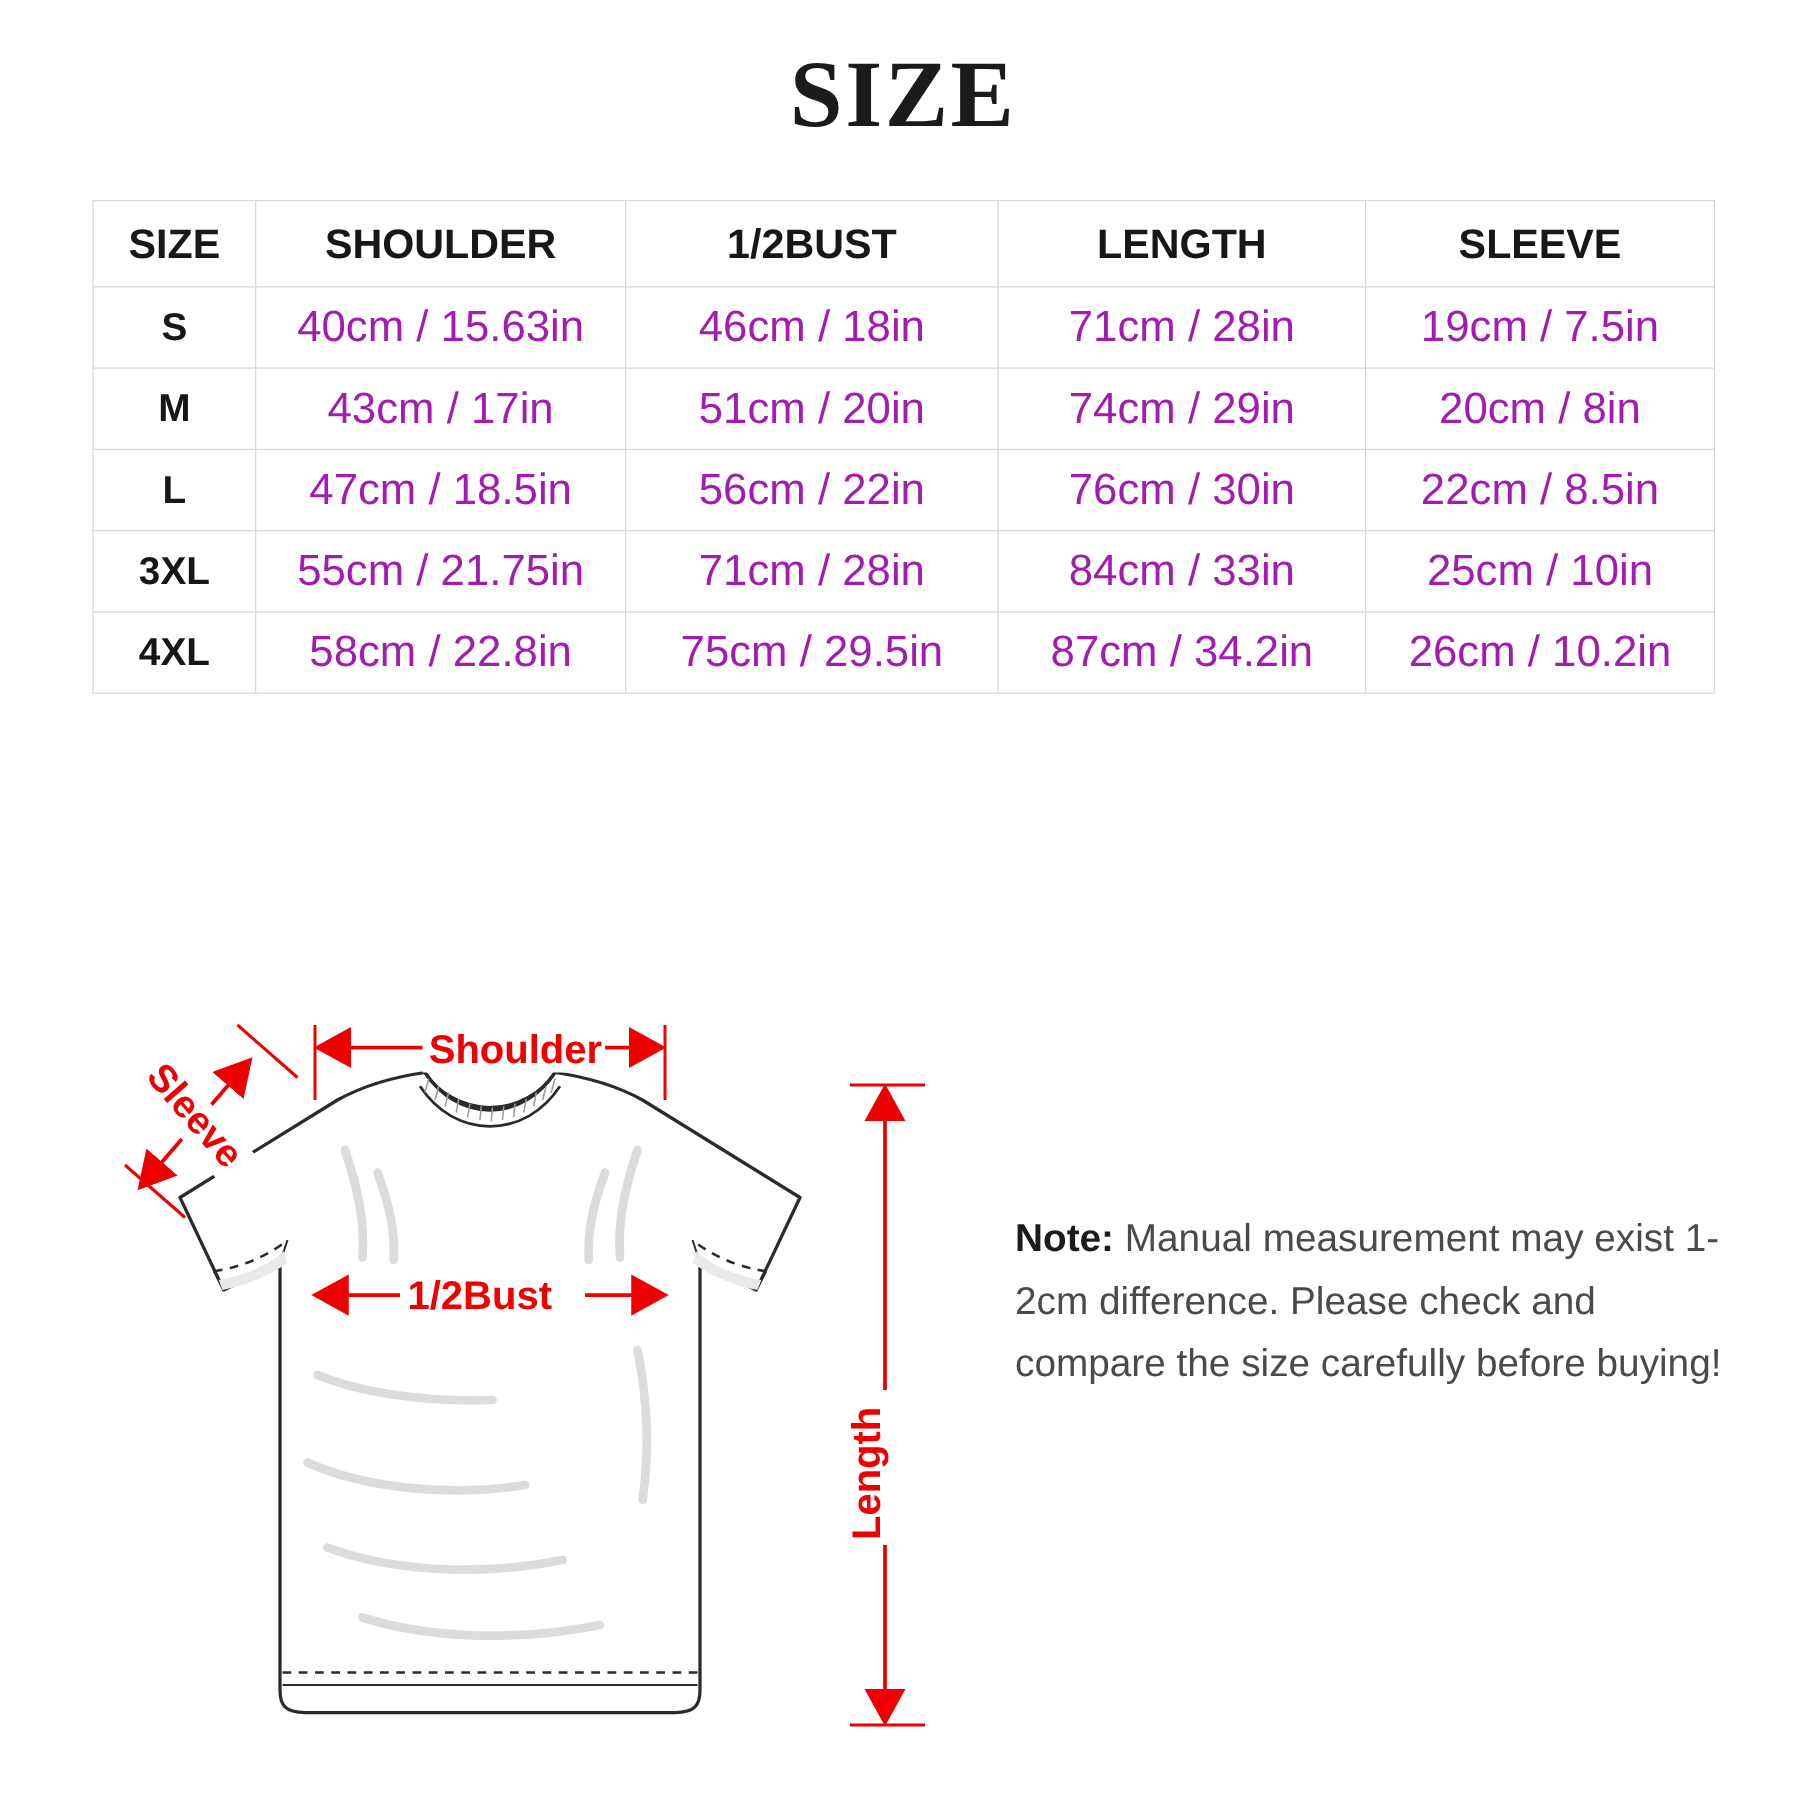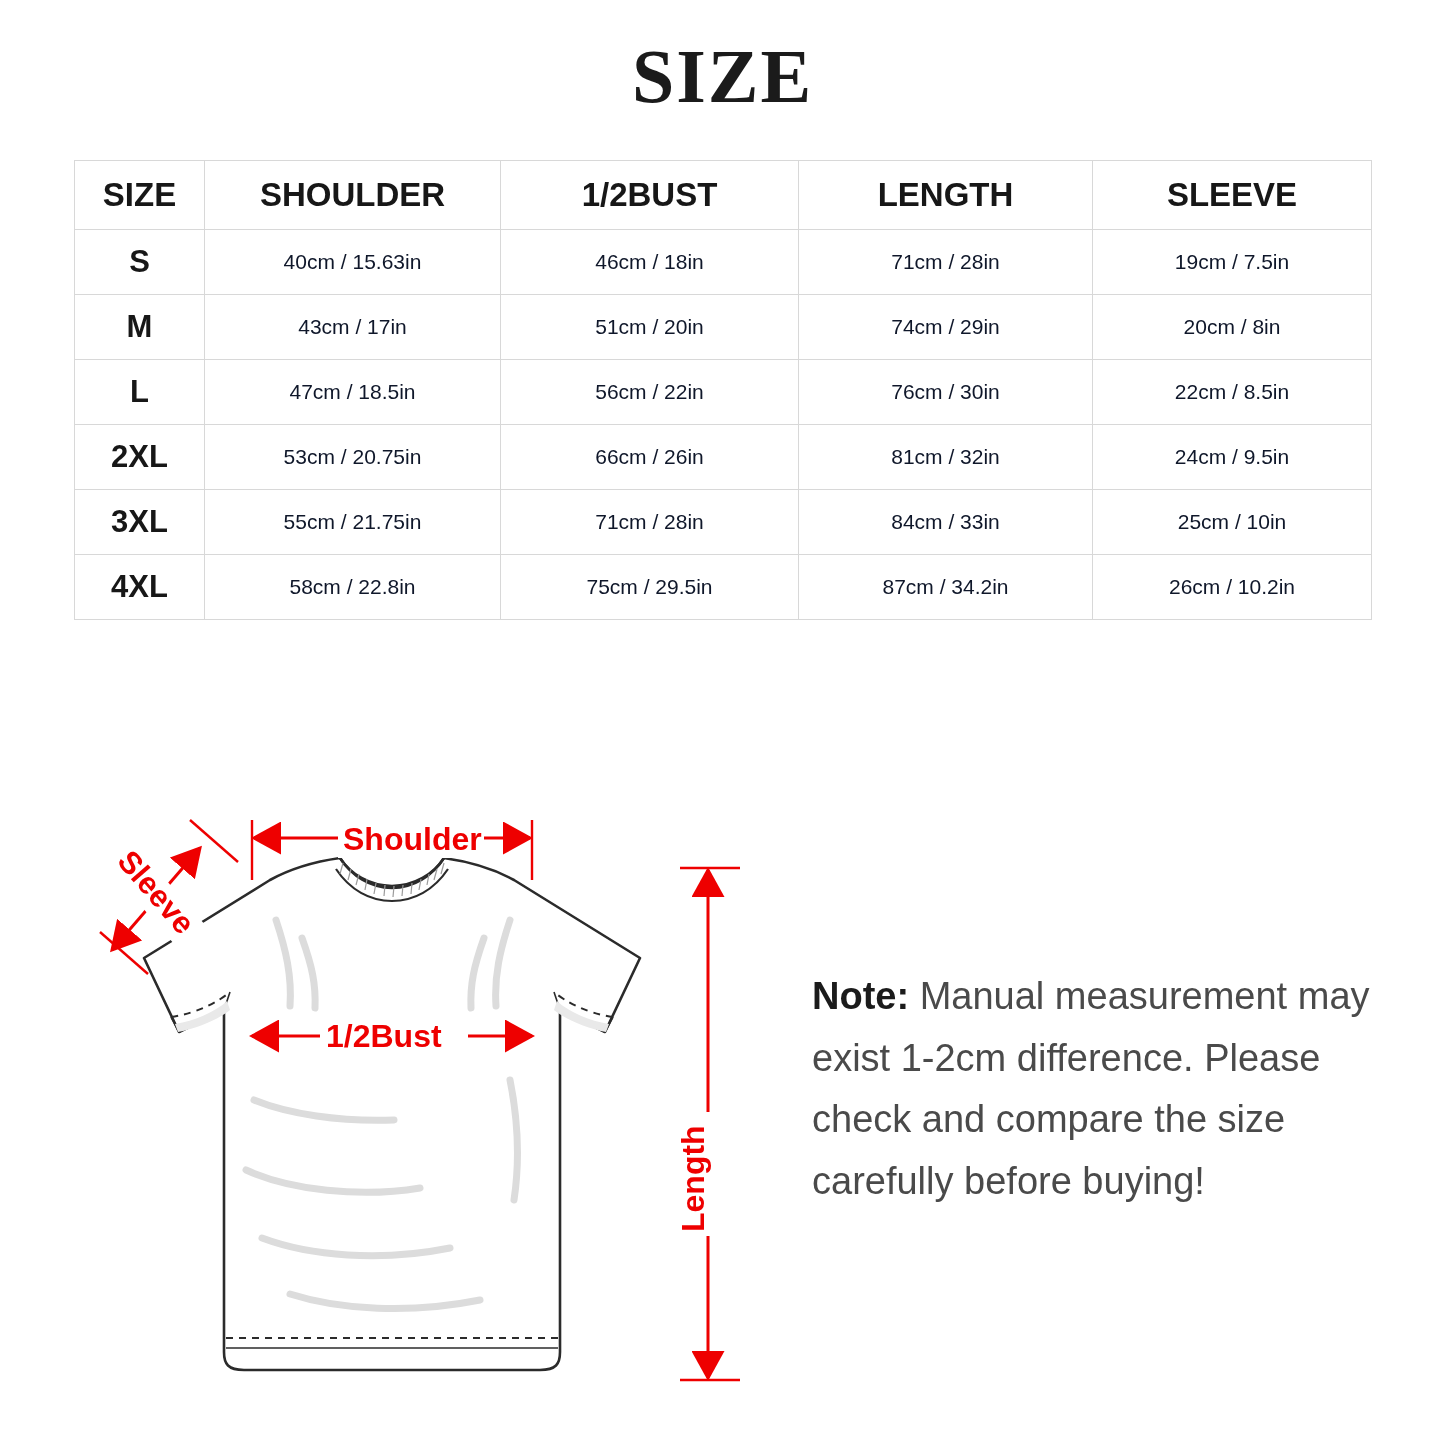--- a/index.html
+++ b/index.html
@@ -63,8 +63,8 @@
     color: #171717;
   }
   .size-table tbody td.val {
-    font-size: 21px;
-    color: #0f172a;
+    font-size: 35px;
+    color: #a21caf;
     font-weight: normal;
   }
   col.c-size   { width: 130px; }

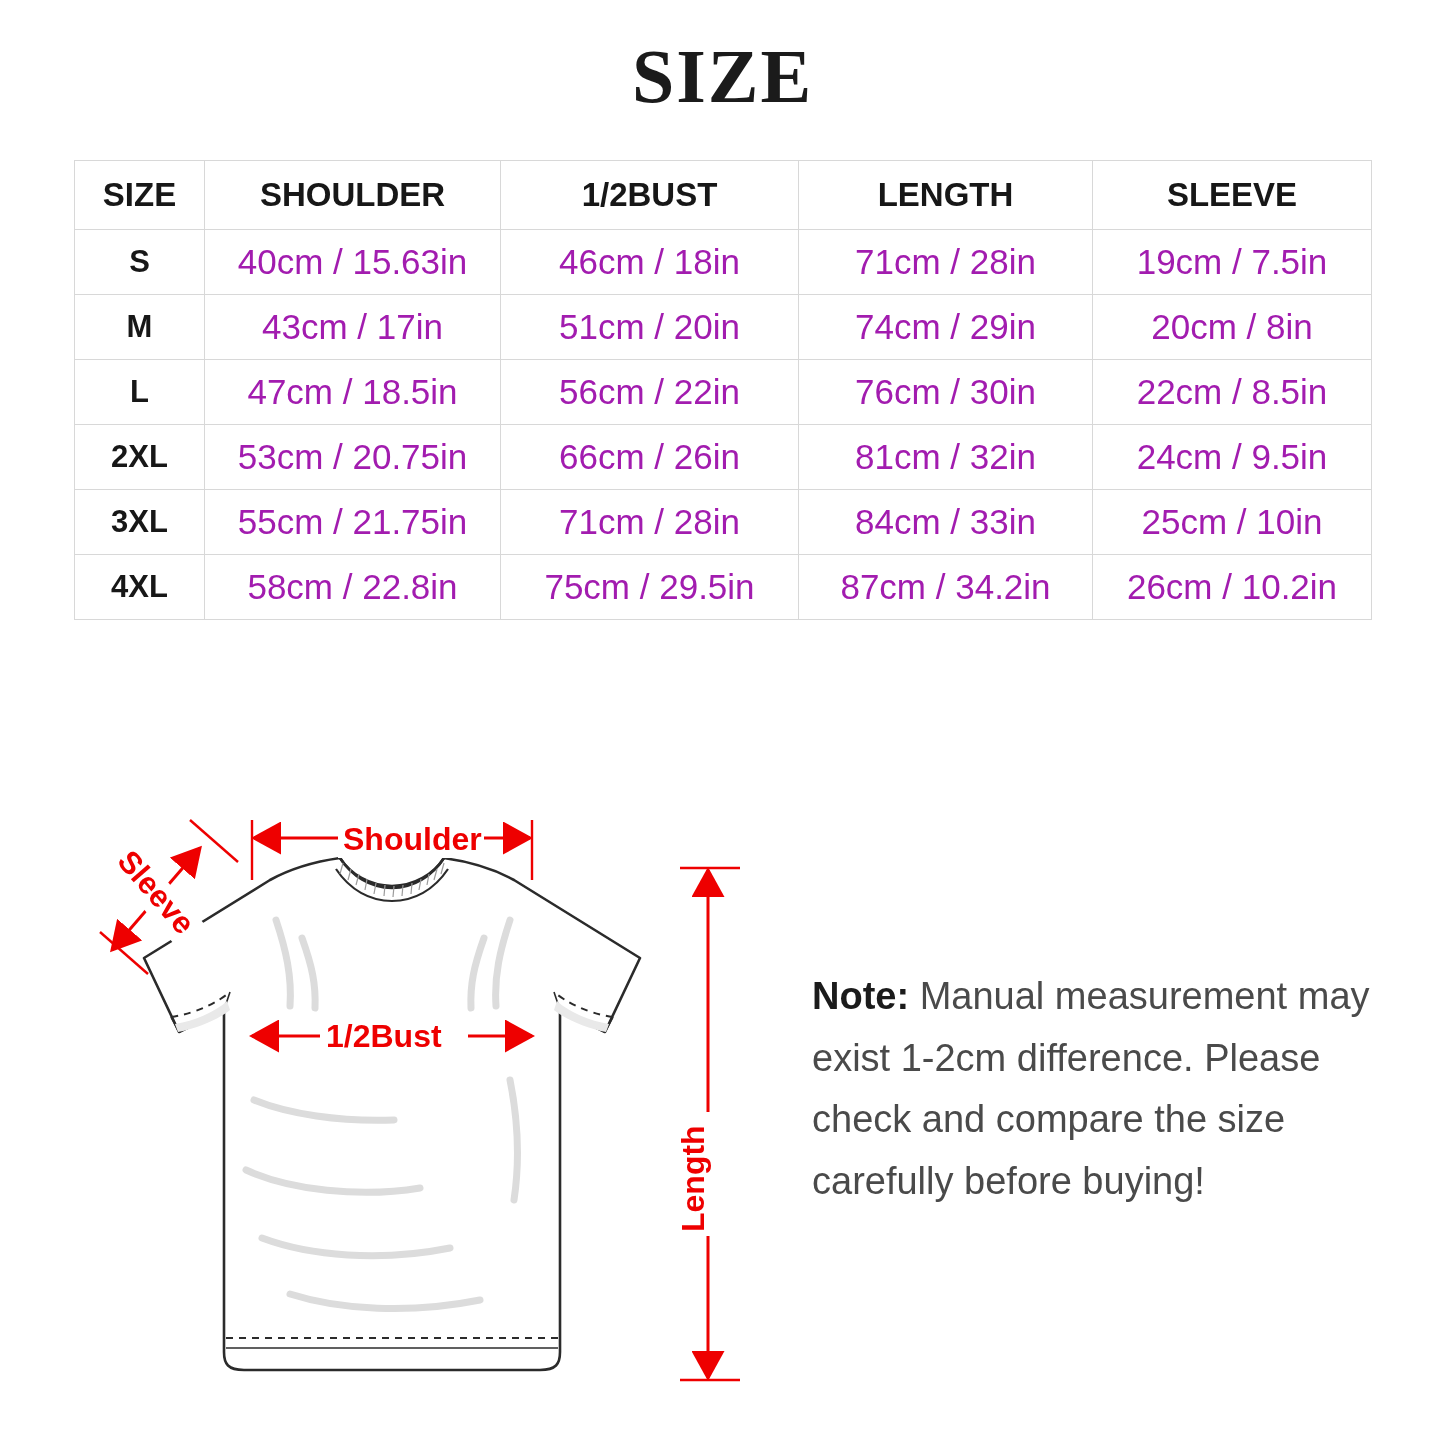--- a/index.html
+++ b/index.html
@@ -142,13 +142,6 @@
         <td class="val">56cm / 22in</td>
         <td class="val">76cm / 30in</td>
         <td class="val">22cm / 8.5in</td>
-      </tr>
-      <tr>
-        <td class="sz">2XL</td>
-        <td class="val">53cm / 20.75in</td>
-        <td class="val">66cm / 26in</td>
-        <td class="val">81cm / 32in</td>
-        <td class="val">24cm / 9.5in</td>
       </tr>
       <tr>
         <td class="sz">3XL</td>

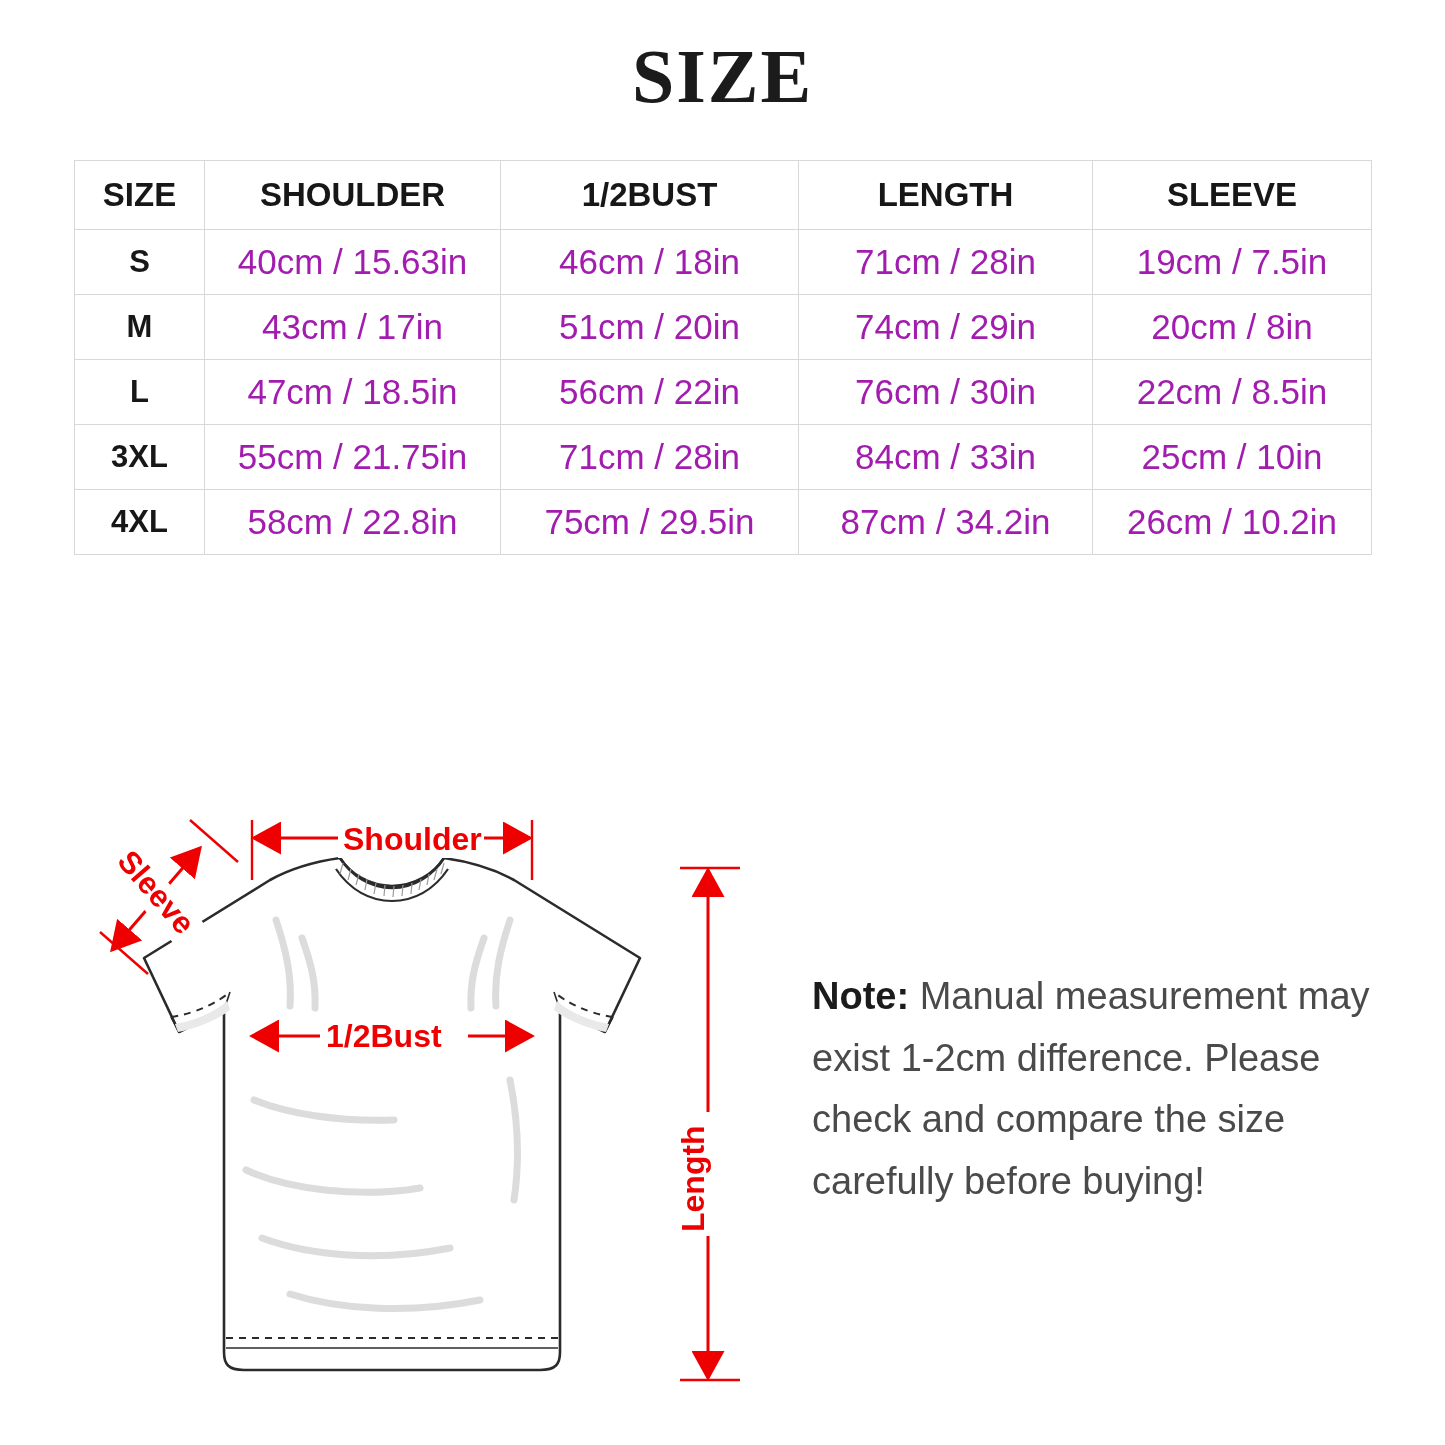--- a/index.html
+++ b/index.html
@@ -88,7 +88,7 @@
     left: 812px;
     top: 966px;
     width: 570px;
-    font-size: 38px;
+    font-size: 31px;
     line-height: 1.62;
     color: #4a4a4a;
   }

